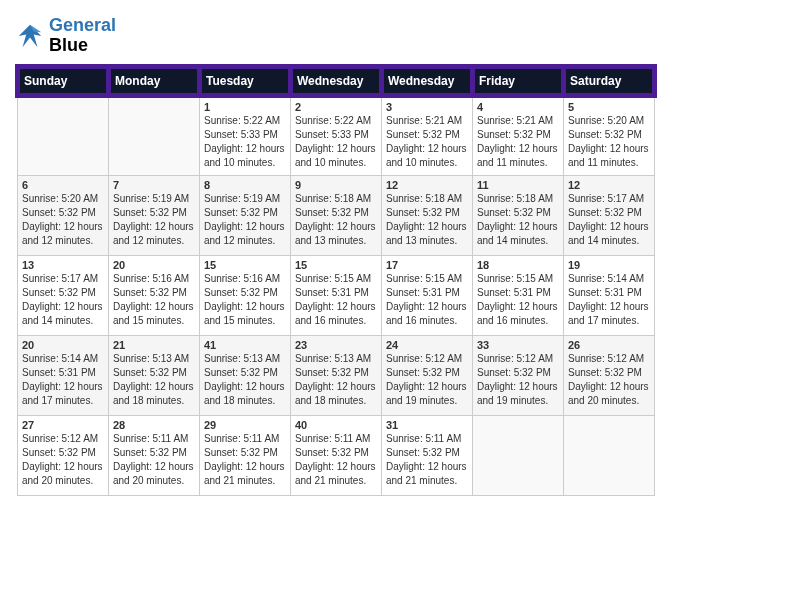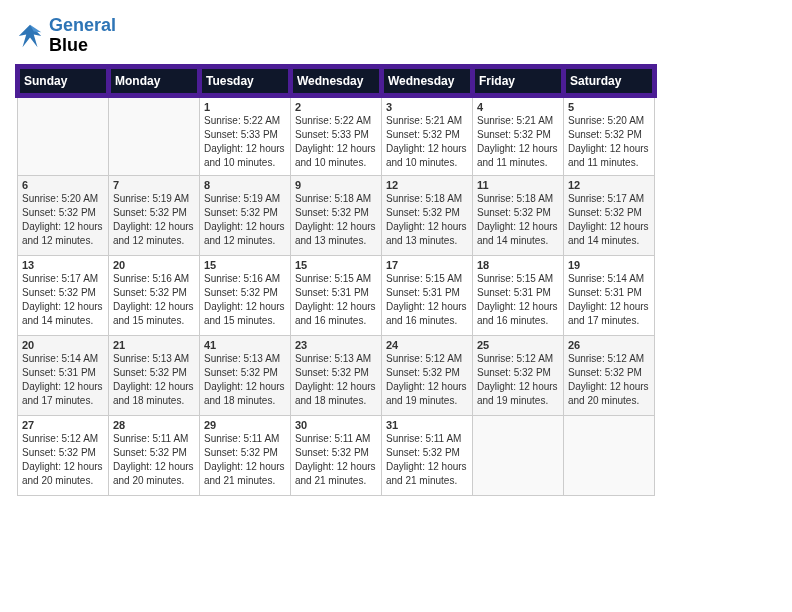--- a/index.html
+++ b/index.html
@@ -233,7 +233,7 @@
             <div class="cell-text">Sunrise: 5:12 AM<br>Sunset: 5:32 PM<br>Daylight: 12 hours<br>and 19 minutes.</div>
           </td>
           <td>
-            <span class="day-num">25</span>
+            <span class="day-num">33</span>
             <div class="cell-text">Sunrise: 5:12 AM<br>Sunset: 5:32 PM<br>Daylight: 12 hours<br>and 19 minutes.</div>
           </td>
           <td>

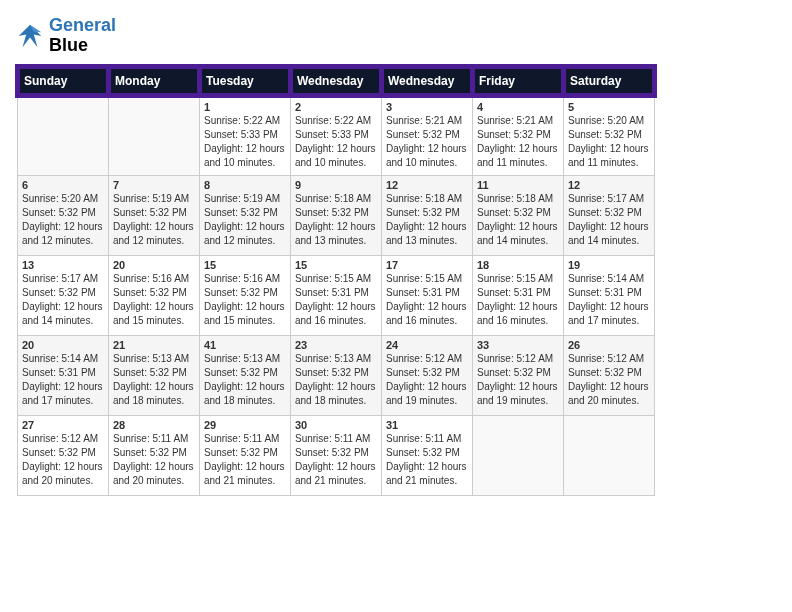--- a/index.html
+++ b/index.html
@@ -255,7 +255,7 @@
             <div class="cell-text">Sunrise: 5:11 AM<br>Sunset: 5:32 PM<br>Daylight: 12 hours<br>and 21 minutes.</div>
           </td>
           <td>
-            <span class="day-num">30</span>
+            <span class="day-num">40</span>
             <div class="cell-text">Sunrise: 5:11 AM<br>Sunset: 5:32 PM<br>Daylight: 12 hours<br>and 21 minutes.</div>
           </td>
           <td>

